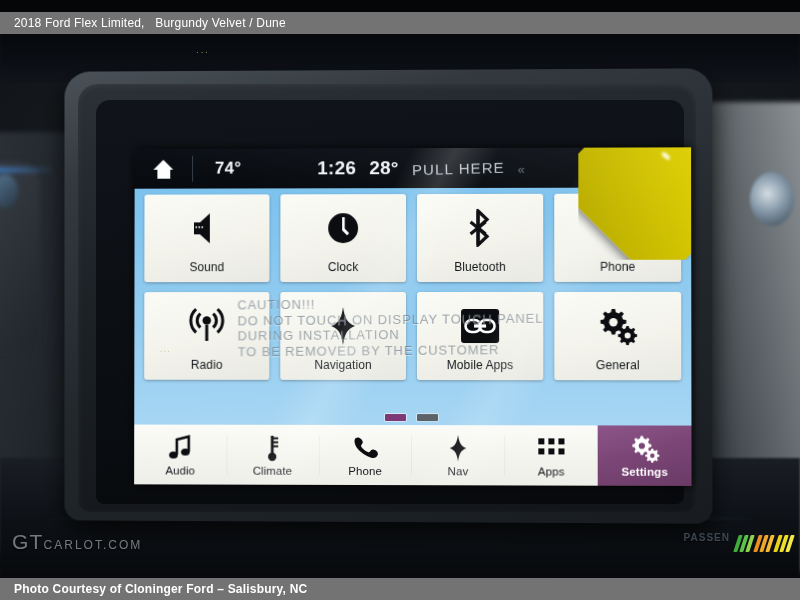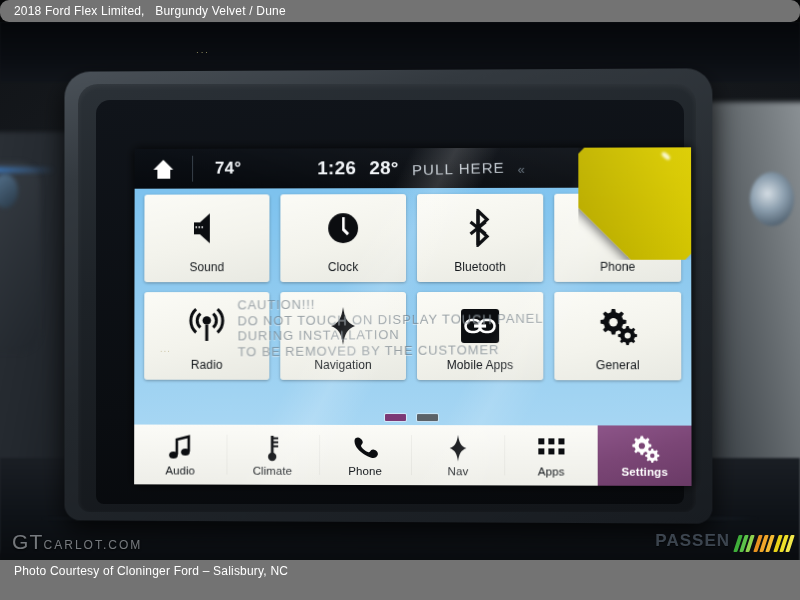--- a/index.html
+++ b/index.html
@@ -39,7 +39,7 @@
     overflow: hidden;
     z-index: 60;
   }
-  .caption-bar.top { top: 0; border-radius: 9px; }
+  .caption-bar.top { top: 12px; }
   .caption-bar.bottom { bottom: 0; height: 40px; line-height: 22px; }
   .caption-bar .pad { padding-left: 14px; }
   .cap-seg { display: inline; }

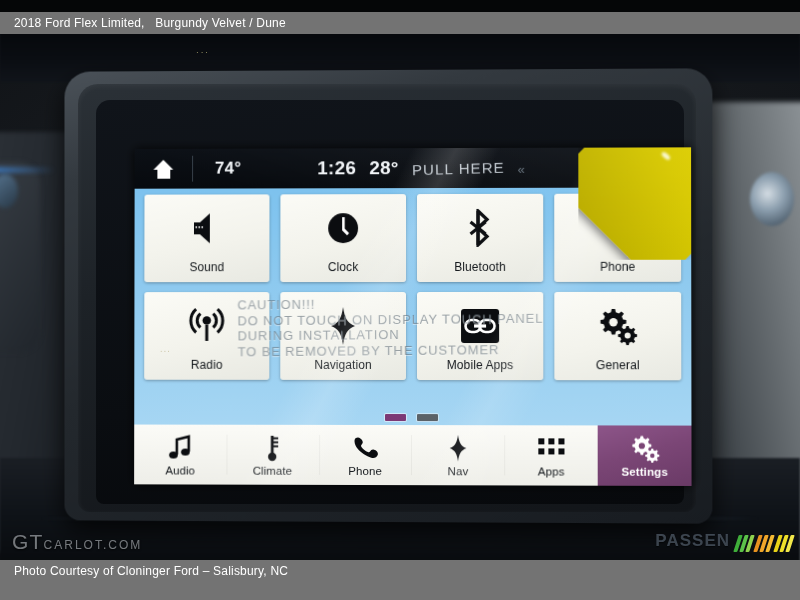--- a/index.html
+++ b/index.html
@@ -429,12 +429,12 @@
     gap: 6px;
   }
   .badge-text {
-    font-size: 17px;
+    font-size: 10px;
     font-weight: bold;
     letter-spacing: 1px;
     color: rgba(150,170,195,.38);
     text-shadow: 0 1px 1px rgba(0,0,0,.6);
-    margin-bottom: 1px;
+    margin-bottom: 9px;
   }
   .stripes { display: flex; gap: 4px; }
   .stripe-group { display: flex; gap: 2px; transform: skewX(-18deg); }

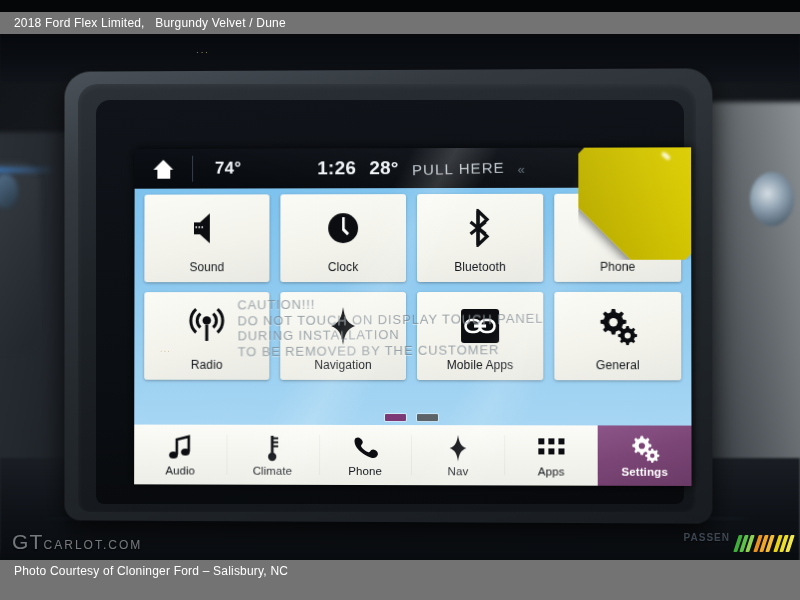--- a/index.html
+++ b/index.html
@@ -40,7 +40,7 @@
     z-index: 60;
   }
   .caption-bar.top { top: 12px; }
-  .caption-bar.bottom { bottom: 0; height: 40px; line-height: 22px; }
+  .caption-bar.bottom { bottom: 0; height: 22px; line-height: 22px; font-weight: bold; }
   .caption-bar .pad { padding-left: 14px; }
   .cap-seg { display: inline; }
 

